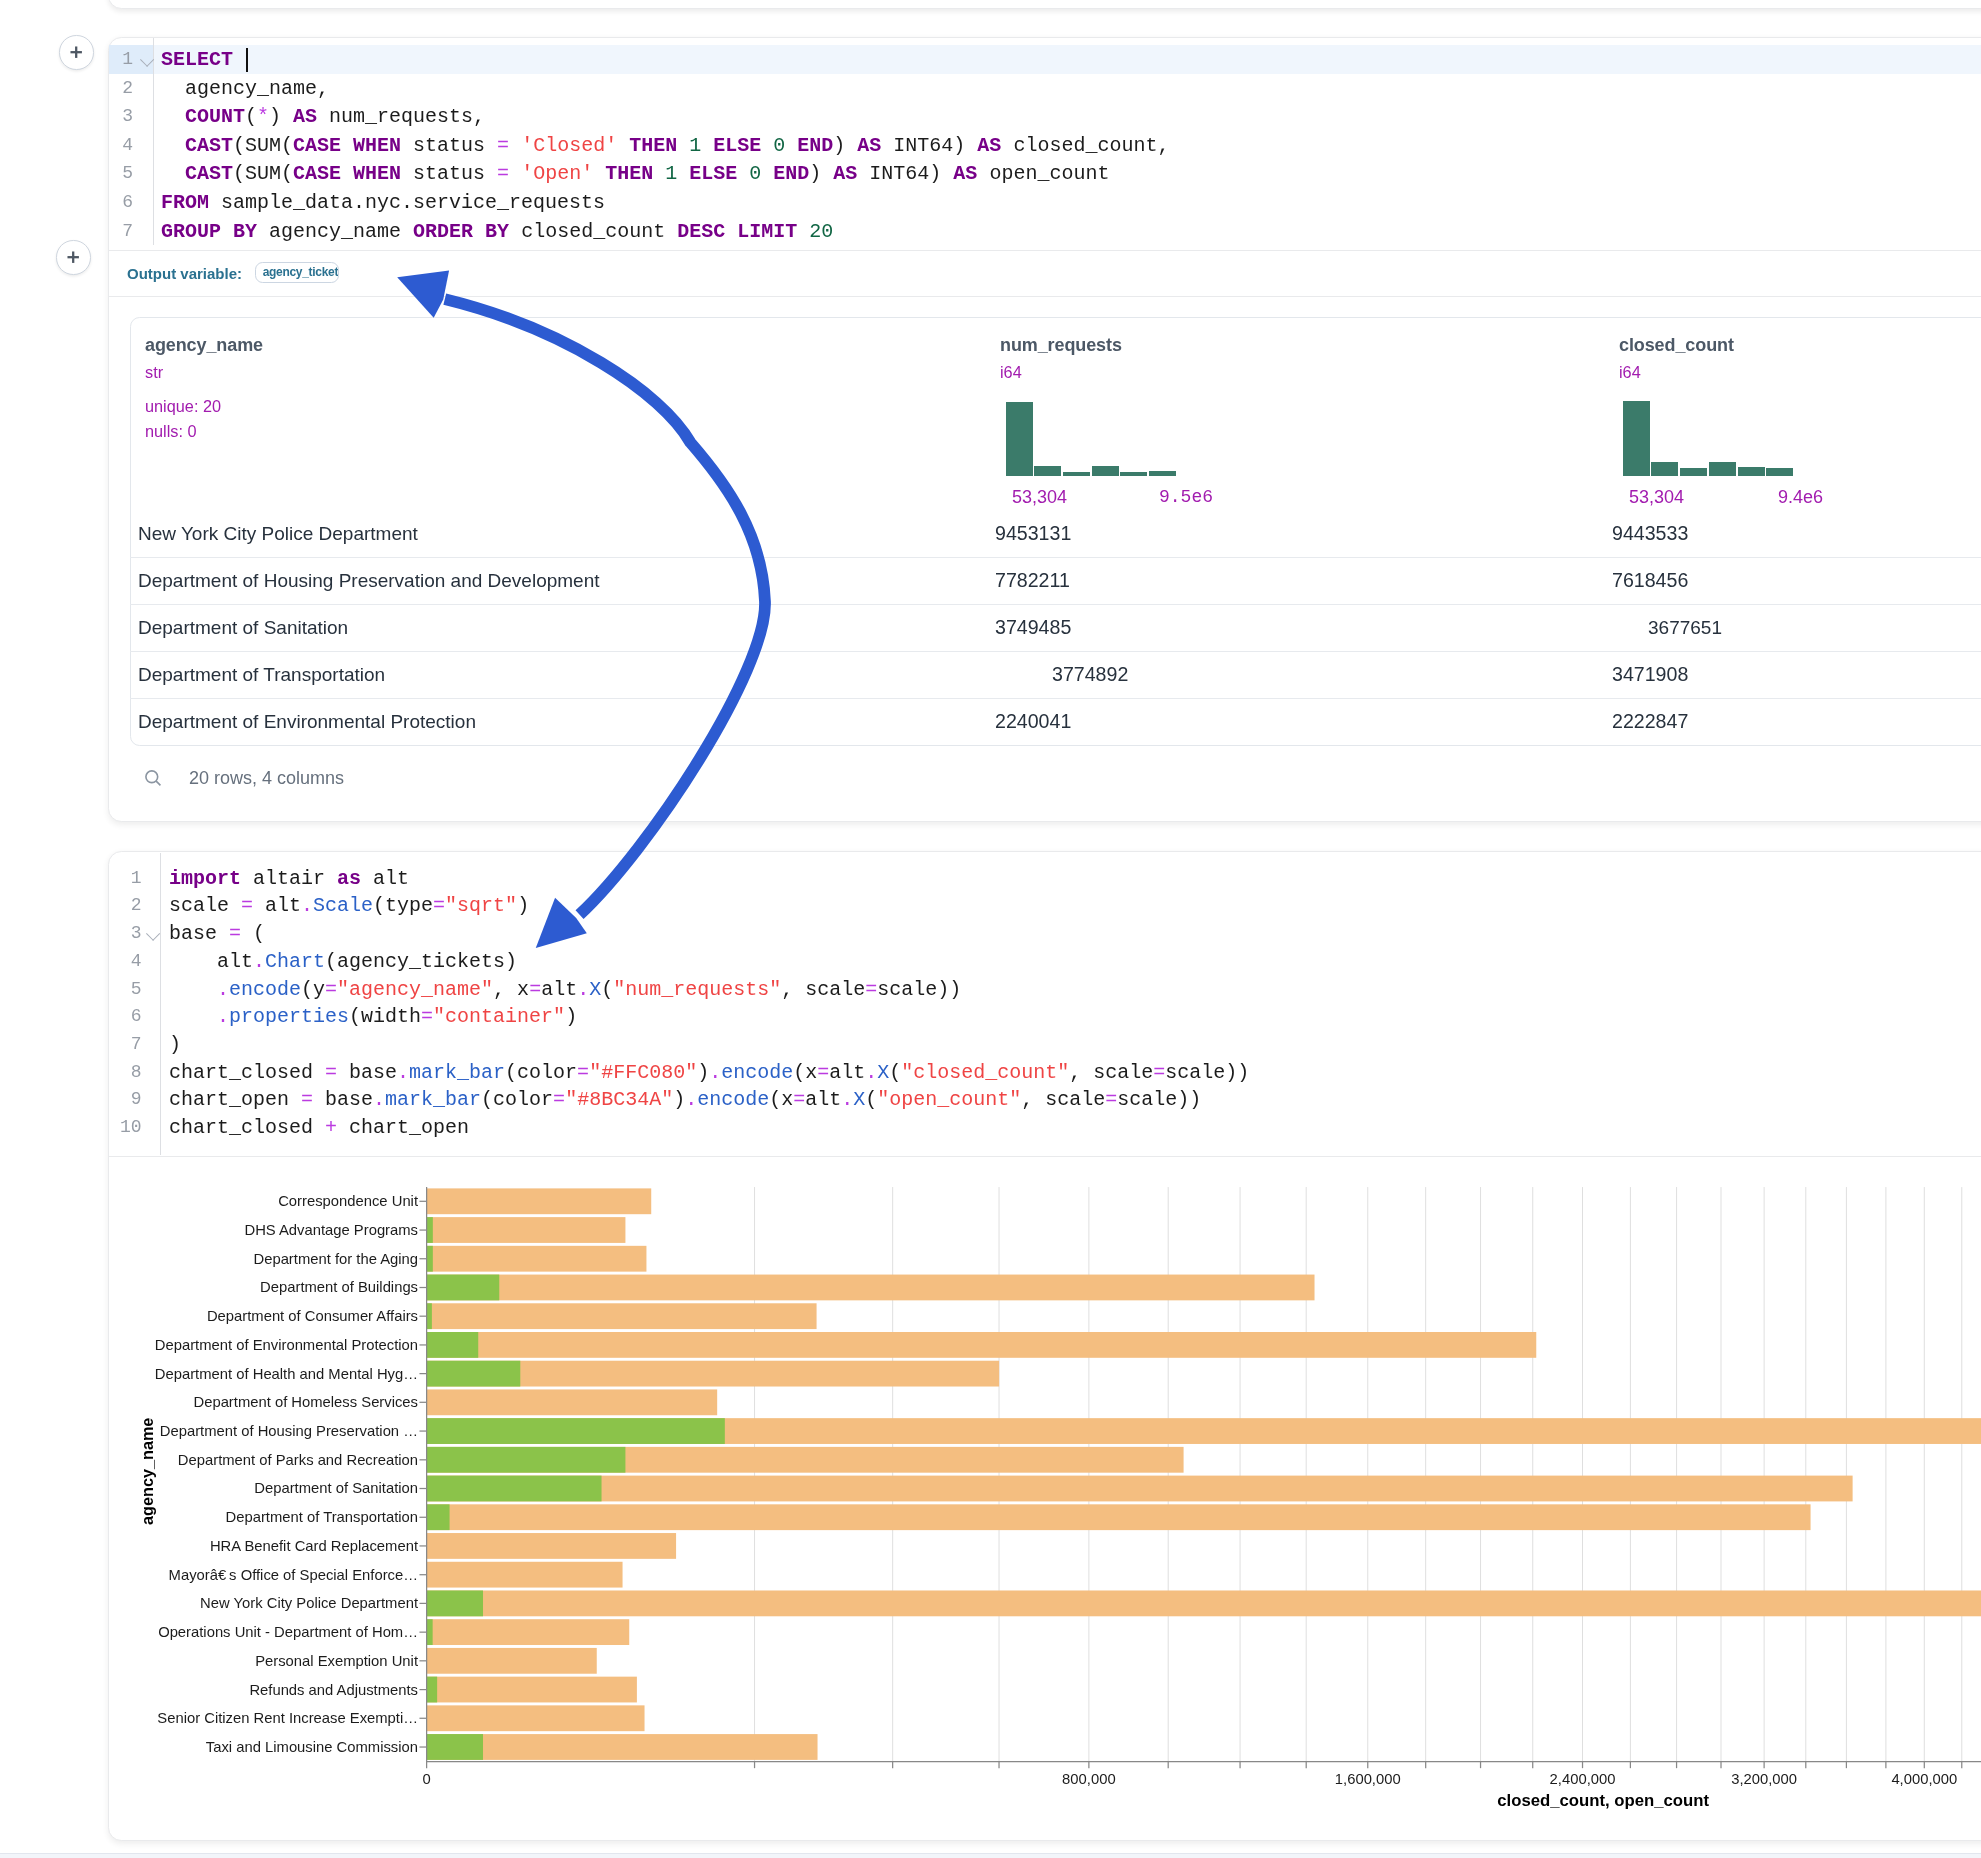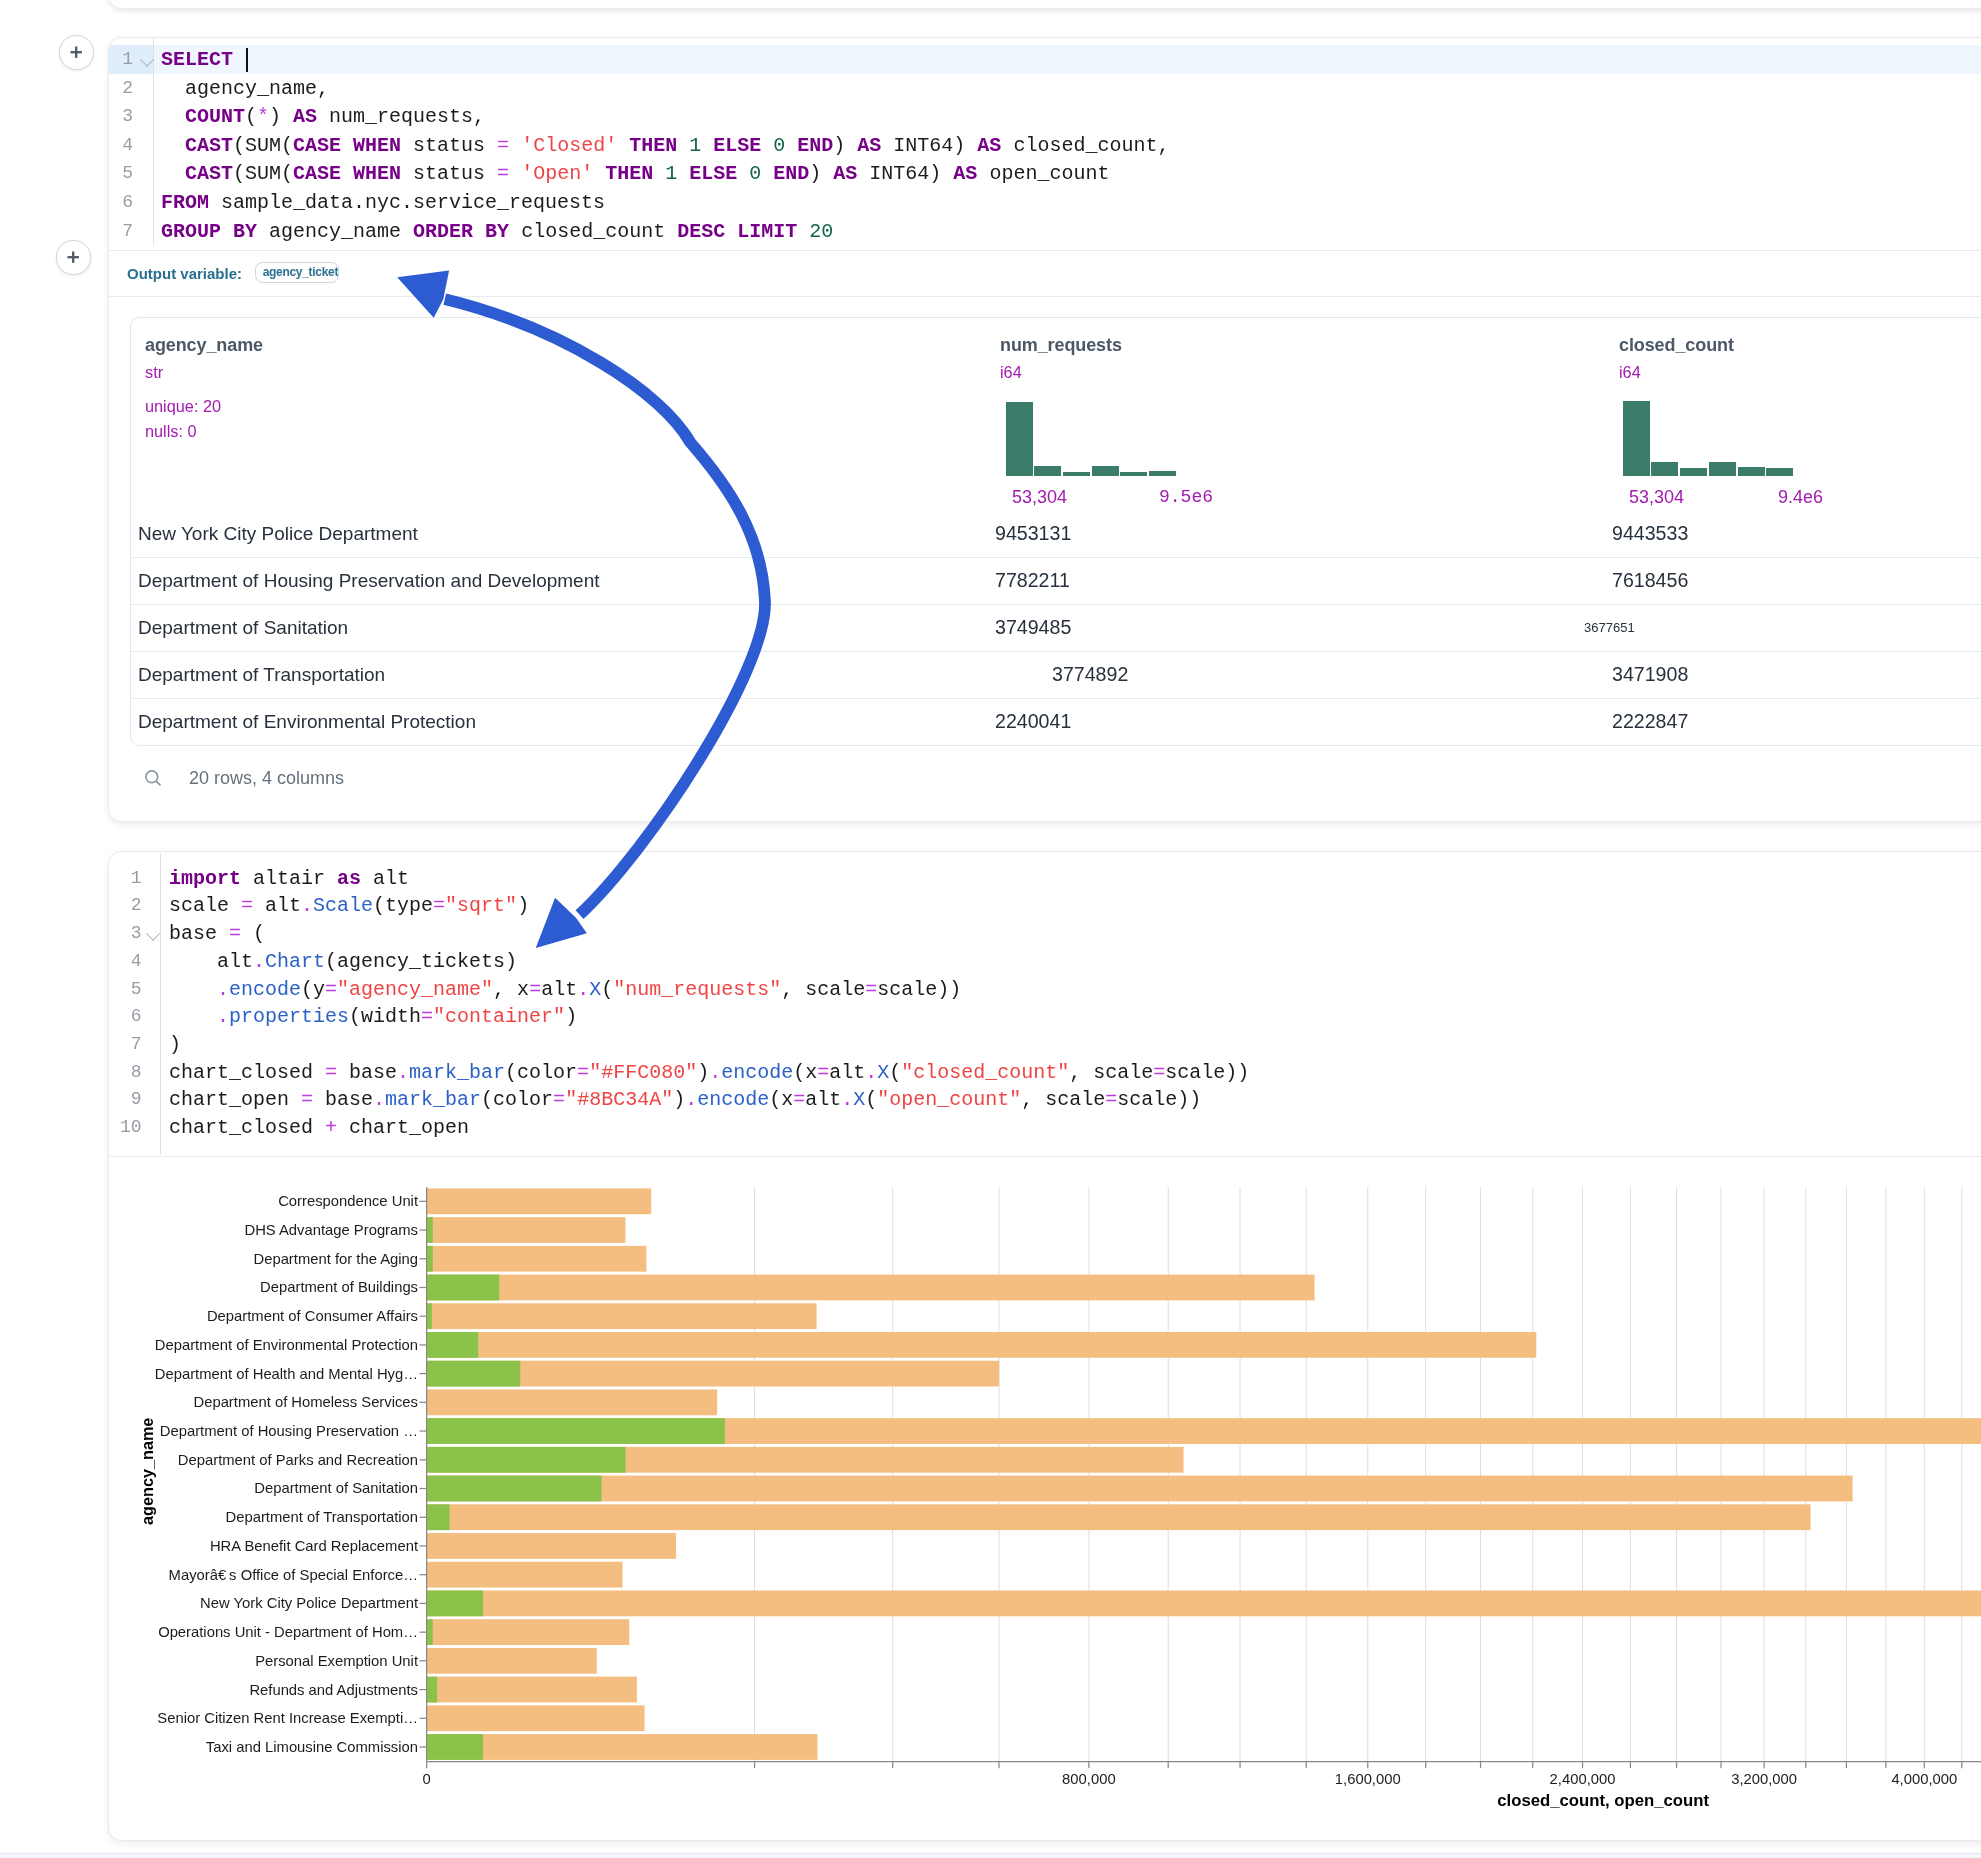--- a/index.html
+++ b/index.html
@@ -96,7 +96,7 @@
 <div class="sep" style="left:130px;top:557px;width:1902px;"></div>
 <div class="rowtxt" style="left:138px;top:604px;">Department of Sanitation</div>
 <div class="rowtxt" style="left:995px;top:604px;font-size:19.6px;">3749485</div>
-<div class="rowtxt" style="left:1584px;top:604px;font-size:13px;">3677651</div>
+<div class="rowtxt" style="left:1648px;top:604px;font-size:19px;">3677651</div>
 <div class="sep" style="left:130px;top:604px;width:1902px;"></div>
 <div class="rowtxt" style="left:138px;top:651px;">Department of Transportation</div>
 <div class="rowtxt" style="left:1052px;top:651px;font-size:19.6px;">3774892</div>

